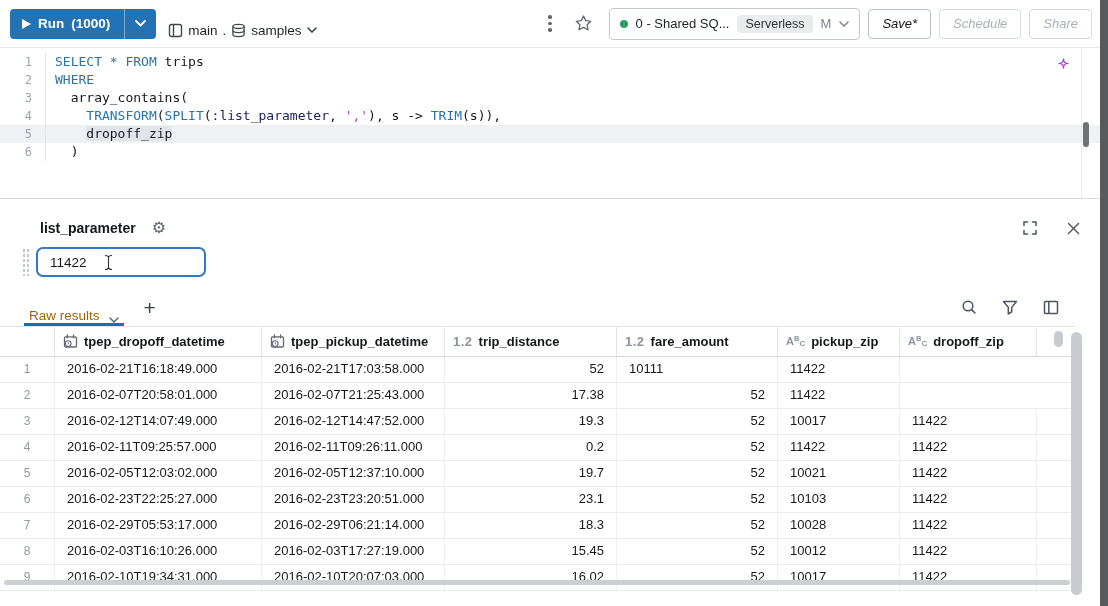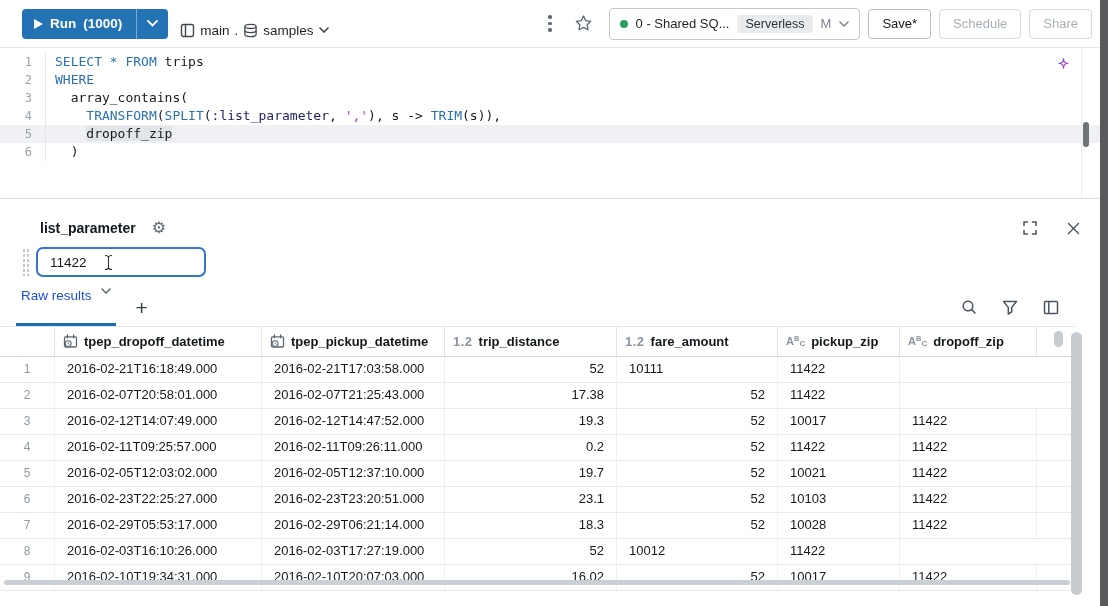--- a/index.html
+++ b/index.html
@@ -9,7 +9,7 @@
 
   
   .topbar{position:absolute;left:0;top:0;width:1100px;height:48px;display:flex;align-items:center;
-          padding-left:22px;box-sizing:border-box;border-bottom:1px solid #e4e7e9;background:#fff;}
+          padding-left:10px;box-sizing:border-box;border-bottom:1px solid #e4e7e9;background:#fff;}
   .run-split{display:flex;height:30px;border-radius:4px;overflow:hidden;}
   .run-main{display:flex;align-items:center;gap:7px;background:#2272b4;color:#fff;border:none;
             font-family:inherit;font-size:13.5px;font-weight:600;padding:0 14px 0 12px;cursor:pointer;}

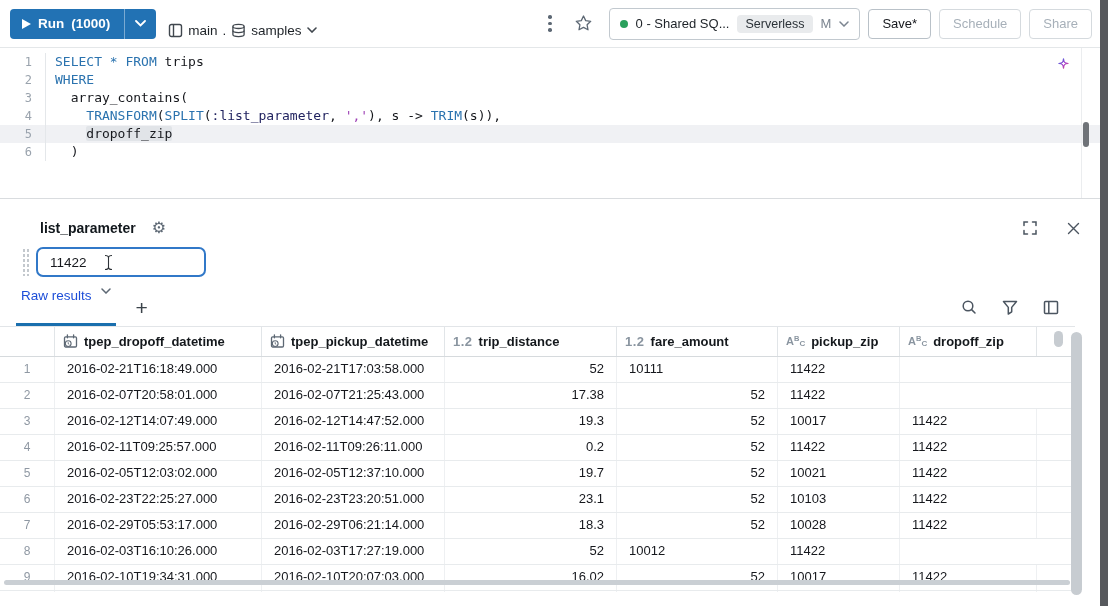--- a/index.html
+++ b/index.html
@@ -28,7 +28,7 @@
   .wh-badge{background:#e9ebed;border-radius:4px;padding:2px 8px;color:#2b3238;font-size:12.5px;}
   .wh-size{color:#7c8590;}
   .btn{height:30px;border-radius:4px;background:#fff;font-family:inherit;font-size:13px;padding:0 13px;
-       margin-right:8px;cursor:pointer;}
+       margin-right:8px;cursor:pointer;font-style:italic;}
   .btn.save{border:1px solid #b9c1c8;color:#16181d;font-weight:500;}
   .btn.ghost{border:1px solid #d5dade;color:#a7b0b9;}
 

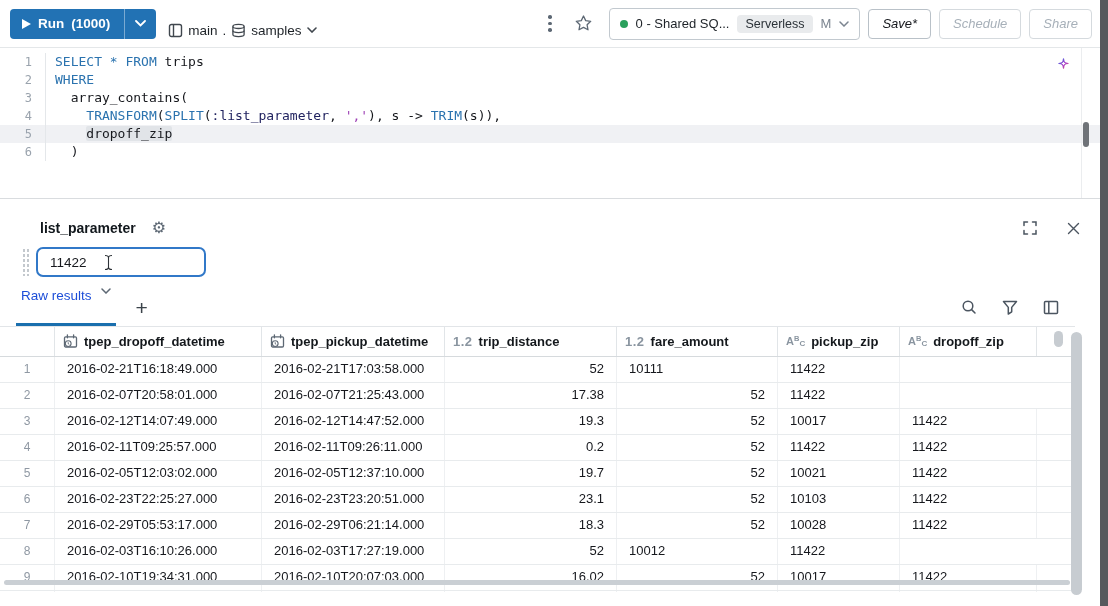--- a/index.html
+++ b/index.html
@@ -65,7 +65,7 @@
 
   .tabs-row{position:absolute;left:0;top:89px;width:1075px;height:39px;display:flex;align-items:stretch;
             border-bottom:1px solid #e2e5e8;box-sizing:border-box;}
-  .tab{display:flex;align-items:flex-start;gap:9px;margin-left:16px;padding:0 5px;color:#1d4ed8;
+  .tab{display:flex;align-items:flex-end;gap:9px;margin-left:24px;padding:0 5px;color:#a16207;
        font-size:13.5px;font-weight:500;border-bottom:3px solid #1a6fae;cursor:pointer;}
   .add-tab{align-self:center;margin-left:16px;background:none;border:none;font-size:21px;color:#3b434a;
            cursor:pointer;line-height:1;padding:0 4px;font-family:inherit;}

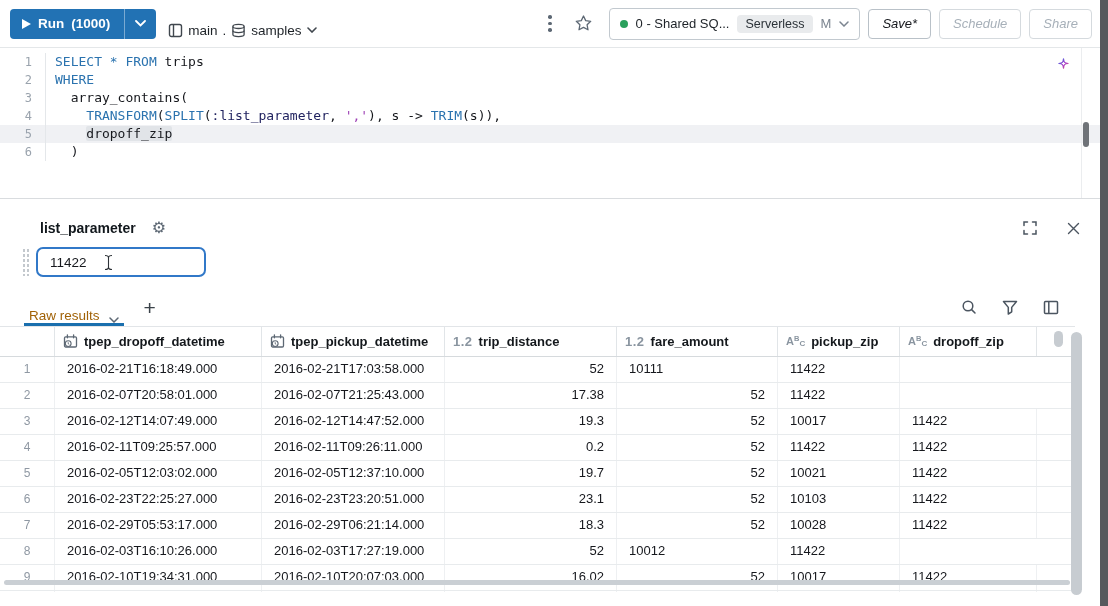--- a/index.html
+++ b/index.html
@@ -386,6 +386,7 @@
             <div class="cell rownum">8</div>
             <div class="cell">2016-02-03T16:10:26.000</div>
             <div class="cell">2016-02-03T17:27:19.000</div>
+            <div class="cell num">15.45</div>
             <div class="cell num">52</div>
             <div class="cell">10012</div>
             <div class="cell">11422</div>

